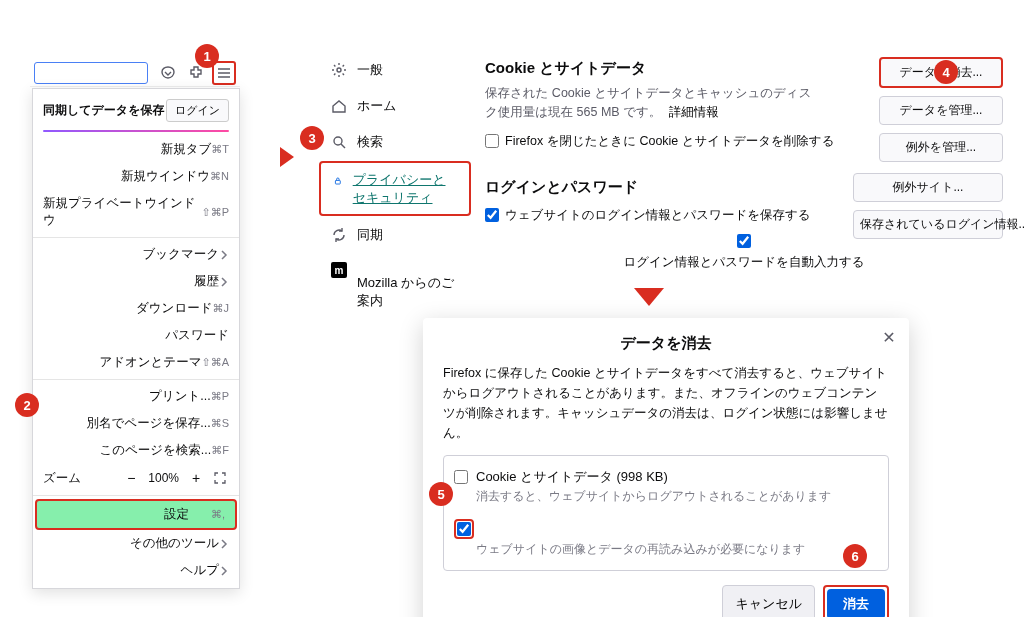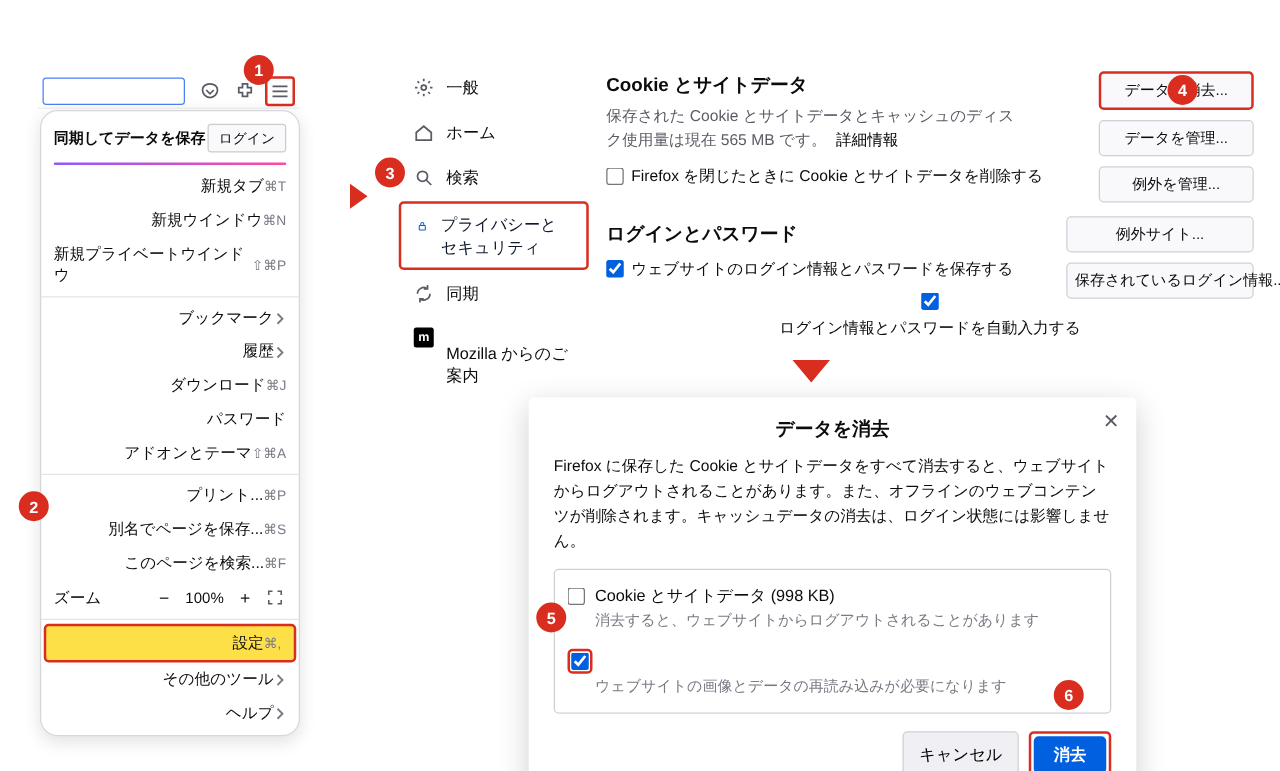--- a/index.html
+++ b/index.html
@@ -16,7 +16,7 @@
 .iconbtn svg { width:16px; height:16px; fill:none; stroke:#5b5b66; stroke-width:1.4; }
 .hamburger { }
 
-.menu { position: absolute; left: 32px; top: 88px; width: 208px; background: #fff; border: 1px solid #d7d7db; border-radius: 14px; box-shadow: 0 4px 14px rgba(0,0,0,.12); padding: 4px 0; font-size: 12.5px; }
+.menu { position: absolute; left: 32px; top: 88px; width: 208px; background: #fff; border: 1px solid #d7d7db; border-radius: 0; box-shadow: 0 4px 14px rgba(0,0,0,.12); padding: 4px 0; font-size: 12.5px; }
 .sync-row { display: flex; align-items: center; justify-content: space-between; padding: 6px 10px 8px 10px; }
 .sync-title { font-size: 12px; font-weight: 600; }
 .login-btn { font-size: 11px; padding: 3px 8px; border: 1px solid #ccc; border-radius: 3px; background: #f9f9fb; }

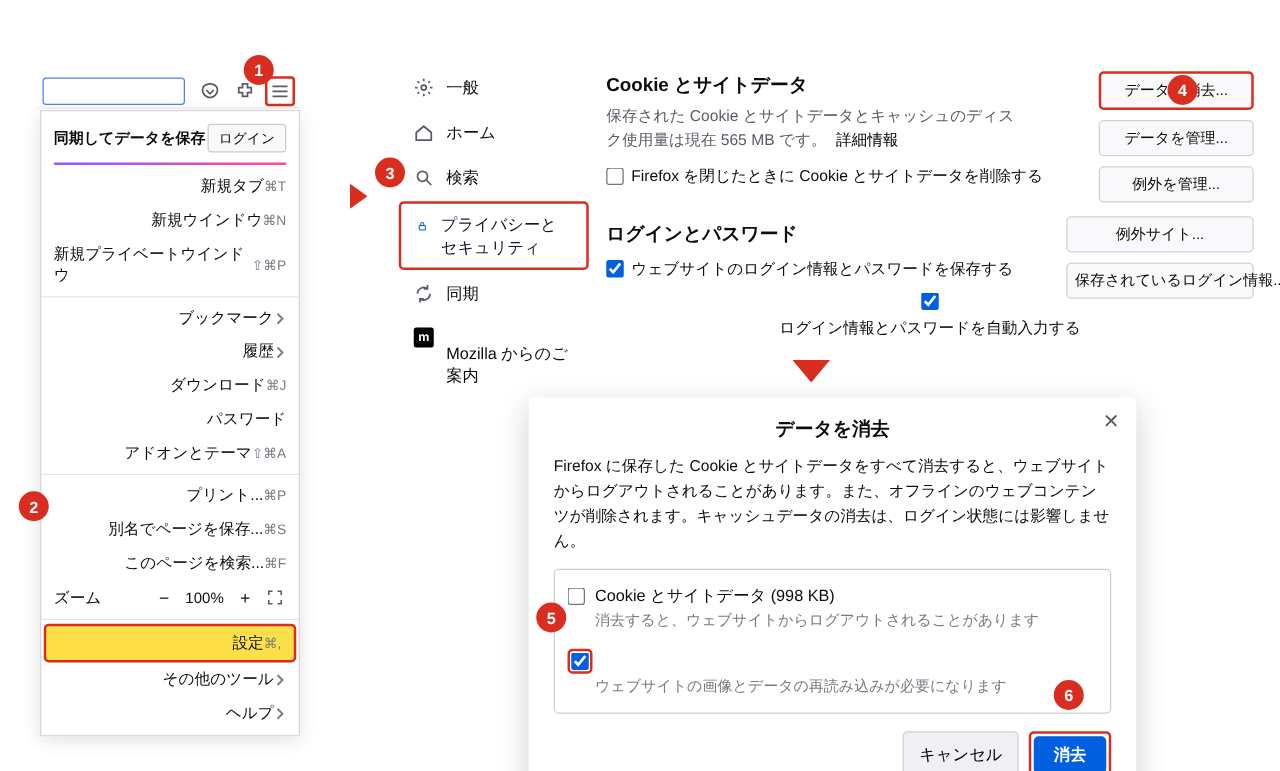--- a/index.html
+++ b/index.html
@@ -37,7 +37,7 @@
 .settings-nav { position:absolute; left:0; top:0; width:160px; padding: 6px 0; }
 .nav-item { display:flex; align-items:center; gap:10px; padding: 8px 12px; border-radius:4px; margin: 2px 4px; }
 .nav-item svg { width:16px; height:16px; fill:none; stroke:#5b5b66; stroke-width:1.4; }
-.nav-item.active { color:#0f172a; }
+.nav-item.active { color:#0f766e;text-decoration:underline; }
 .nav-item.active svg { stroke:#0060df; }
 .nav-item.moz-icon { align-items:flex-start; }
 .moz-box { width:16px; height:16px; background:#000; color:#fff; font-size:10px; font-weight:900; display:flex; align-items:center; justify-content:center; border-radius:2px; flex:none; }

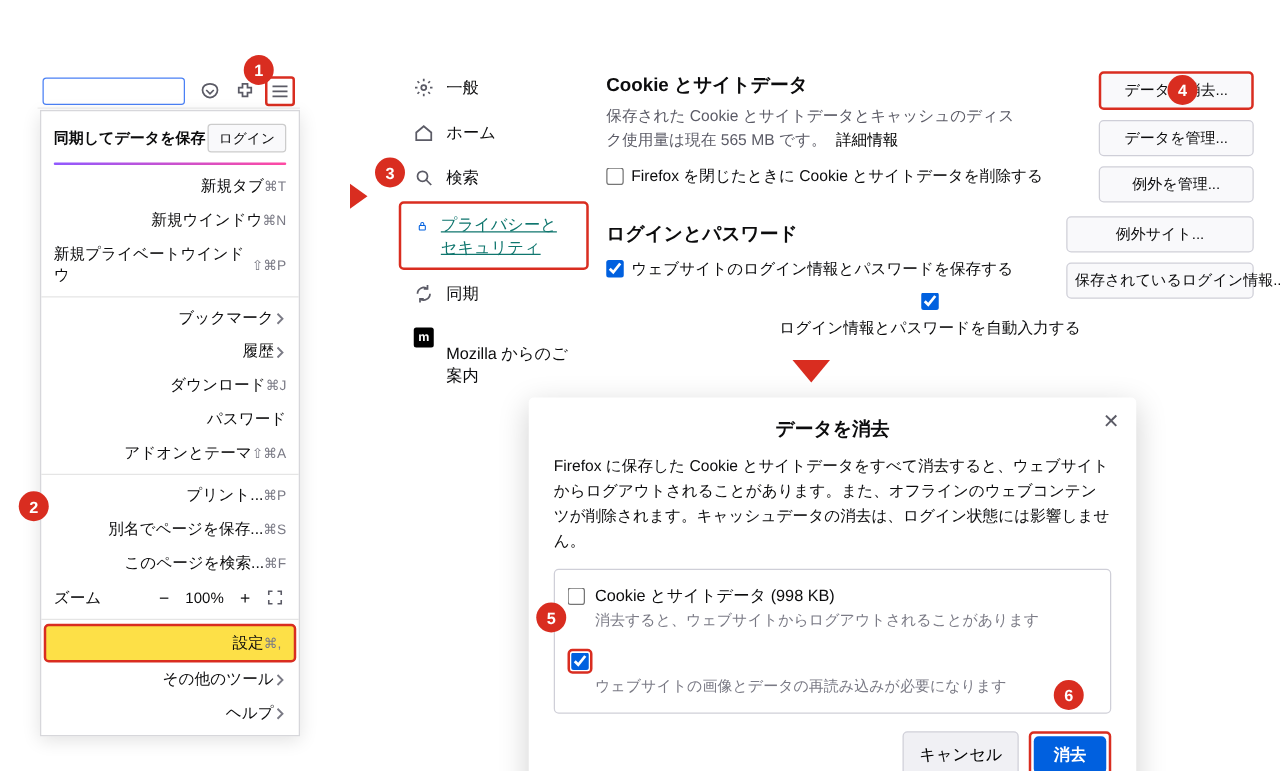--- a/index.html
+++ b/index.html
@@ -30,7 +30,7 @@
 .zoom-btn { width:18px; height:18px; display:flex; align-items:center; justify-content:center; border-radius:2px; border:none; background:transparent; font-size:14px; line-height:1; }
 .zoom-pct { font-size:12px; padding:0 2px; }
 .expand-btn { width:18px; height:18px; display:flex; align-items:center; justify-content:center; }
-.settings-item { background:#fde047; }
+.settings-item { background:#86efac;gap:22px; }
 
 
 .settings { position: absolute; left: 315px; top: 45px; width: 680px; height: 245px; background: #fff; font-size: 13px; }

